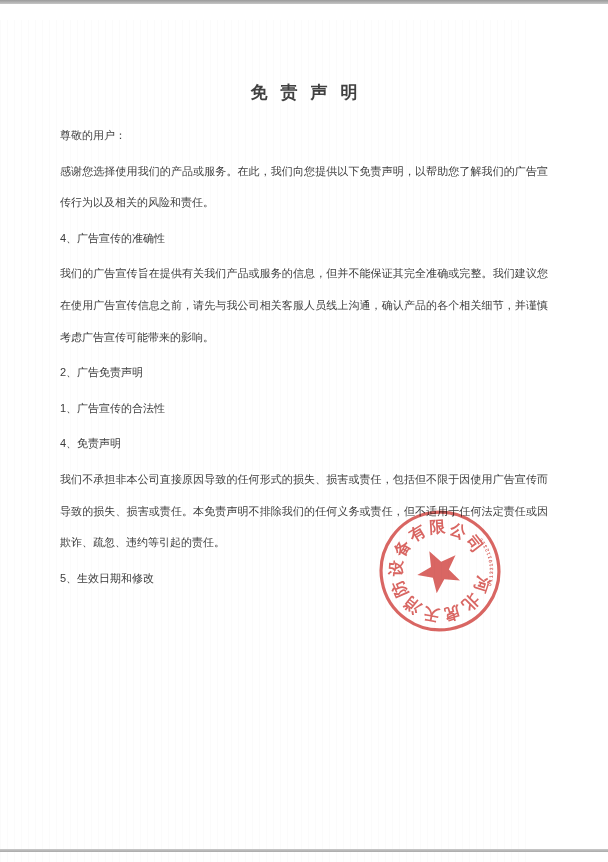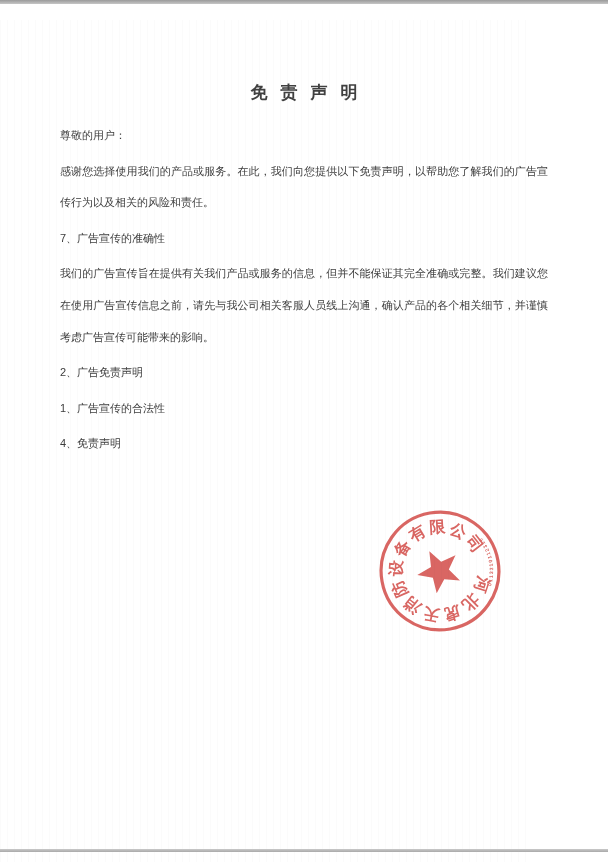--- a/index.html
+++ b/index.html
@@ -57,7 +57,7 @@
     <p class="line">尊敬的用户：</p>
     <p class="para">感谢您选择使用我们的产品或服务。在此，我们向您提供以下免责声明，以帮助您了解我们的广告宣传行为以及相关的风险和责任。</p>
 
-    <p class="heading">7、广告宣传的准确性</p>
+    <p class="heading">4、广告宣传的准确性</p>
     <p class="para">我们的广告宣传旨在提供有关我们产品或服务的信息，但并不能保证其完全准确或完整。我们建议您在使用广告宣传信息之前，请先与我公司相关客服人员线上沟通，确认产品的各个相关细节，并谨慎考虑广告宣传可能带来的影响。</p>
 
     <p class="heading">2、广告免责声明</p>

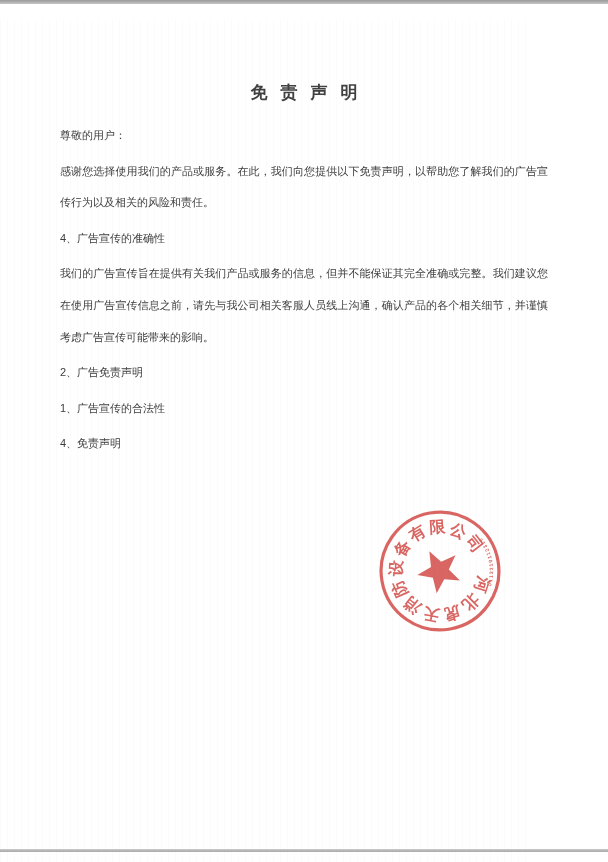--- a/index.html
+++ b/index.html
@@ -65,6 +65,7 @@
     <p class="heading">1、广告宣传的合法性</p>
 
     <p class="heading">4、免责声明</p>
+    <p class="para">我们不承担非本公司直接原因导致的任何形式的损失、损害或责任，包括但不限于因使用广告宣传而导致的损失、损害或责任。本免责声明不排除我们的任何义务或责任，但不适用于任何法定责任或因欺诈、疏忽、违约等引起的责任。</p>
 
 
   </div>

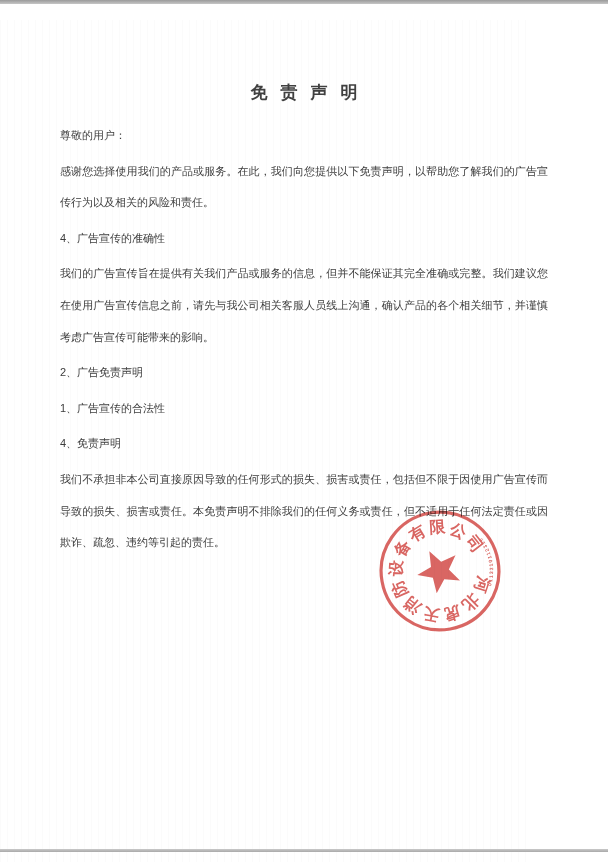--- a/index.html
+++ b/index.html
@@ -67,6 +67,7 @@
     <p class="heading">4、免责声明</p>
     <p class="para">我们不承担非本公司直接原因导致的任何形式的损失、损害或责任，包括但不限于因使用广告宣传而导致的损失、损害或责任。本免责声明不排除我们的任何义务或责任，但不适用于任何法定责任或因欺诈、疏忽、违约等引起的责任。</p>
 
+    <p class="heading">5、生效日期和修改</p>
 
   </div>
 

